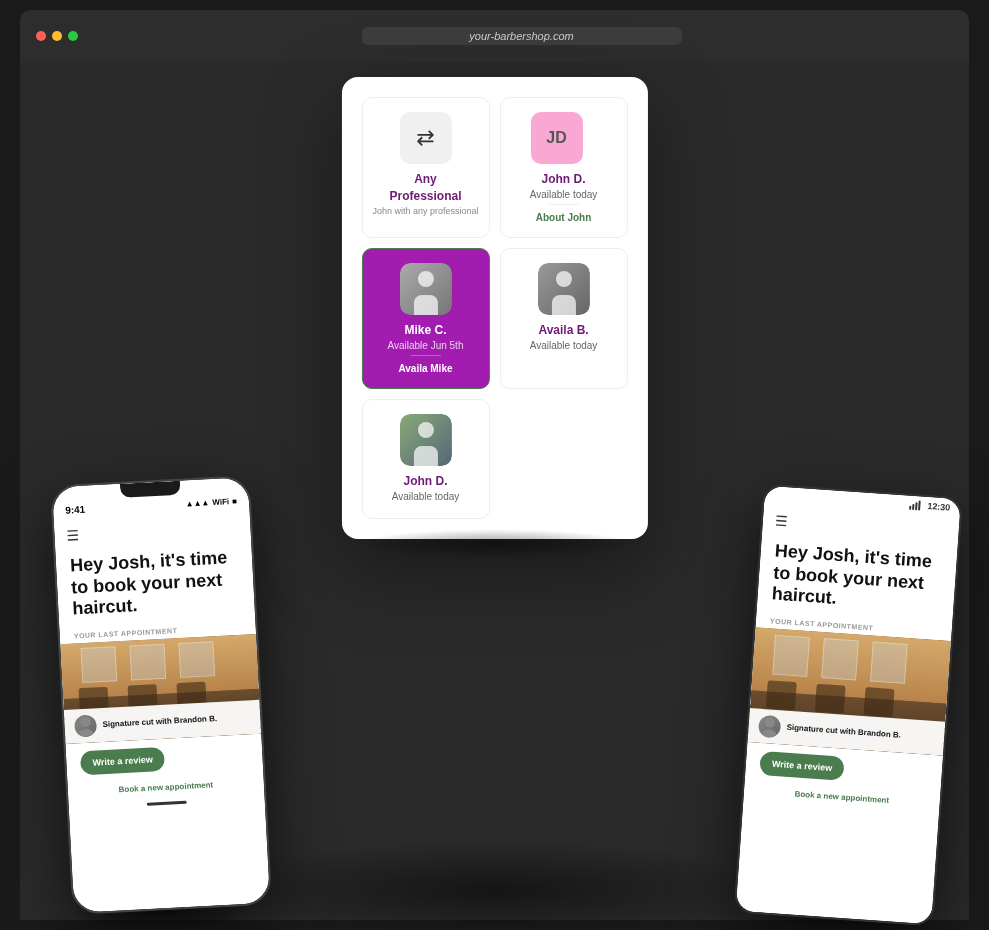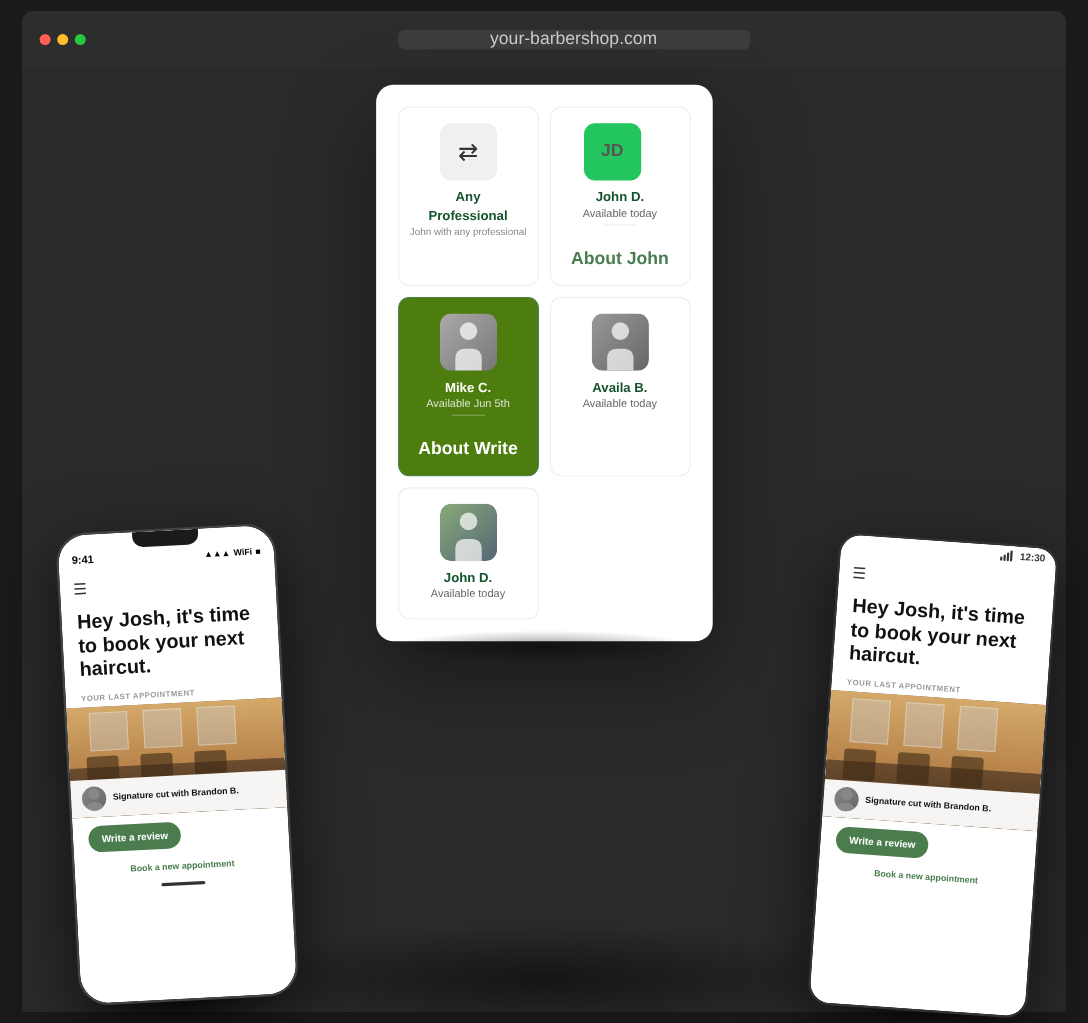--- a/index.html
+++ b/index.html
@@ -42,7 +42,8 @@
       align-items: center;
       justify-content: center;
       color: #ccc;
-      font-size: 16px;
+      font-size: 11px;
+      font-style: italic;
     }
 
     

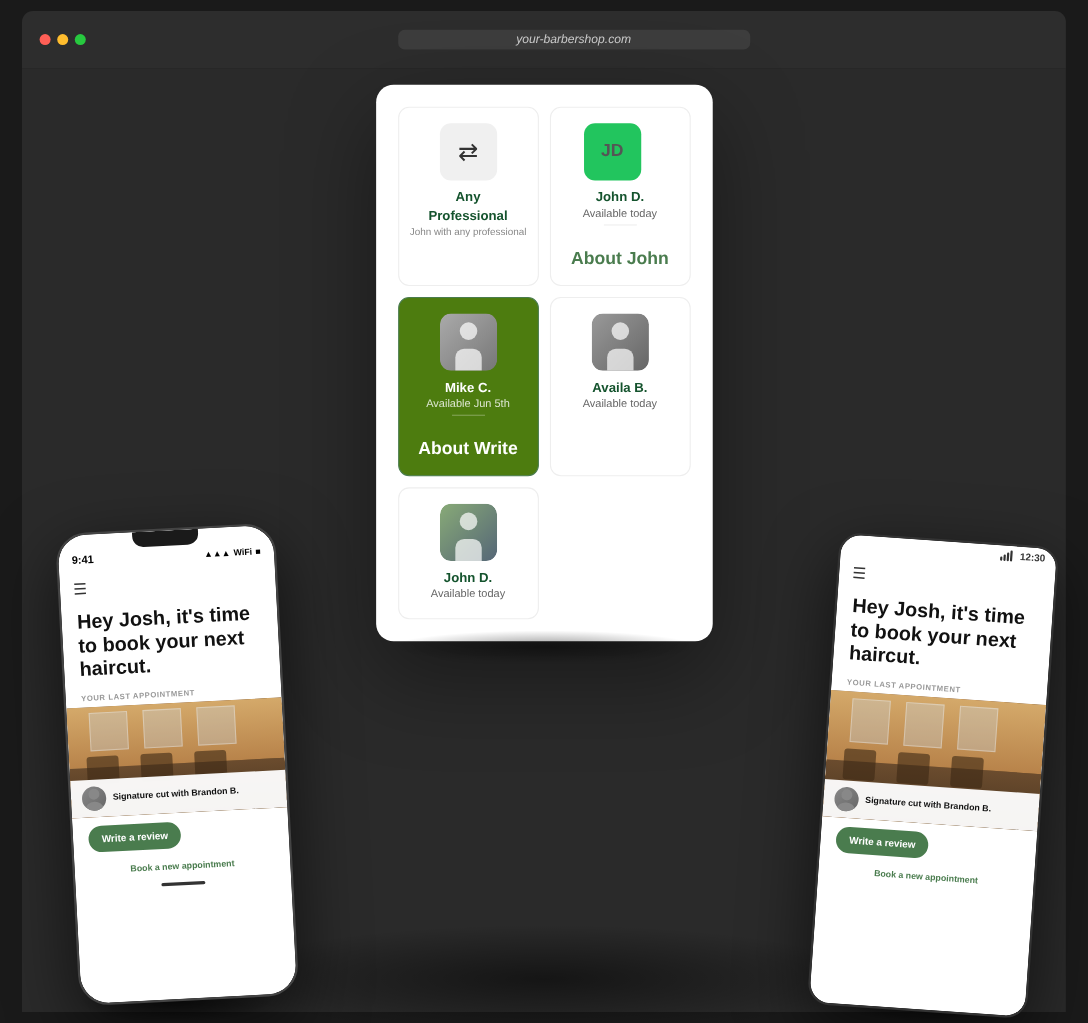--- a/index.html
+++ b/index.html
@@ -305,7 +305,7 @@
     }
 
     .pro-avatar-jd {
-      background: #22c55e;
+      background: #f9a8d4;
       margin-left: 20px;
     }
 

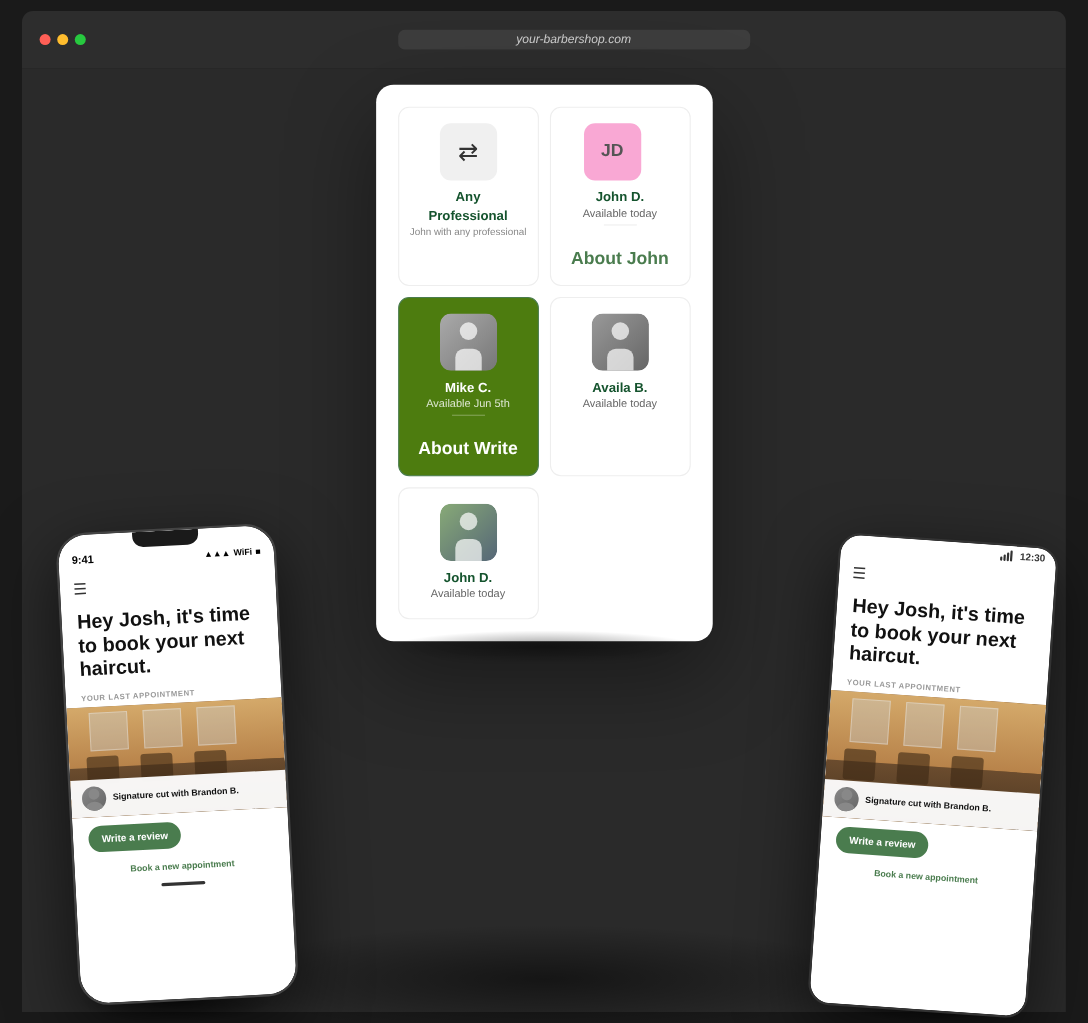--- a/index.html
+++ b/index.html
@@ -323,7 +323,7 @@
     .pro-name {
       font-size: 12px;
       font-weight: 700;
-      color: #14532d;
+      color: #701a75;
       margin-bottom: 3px;
     }
 

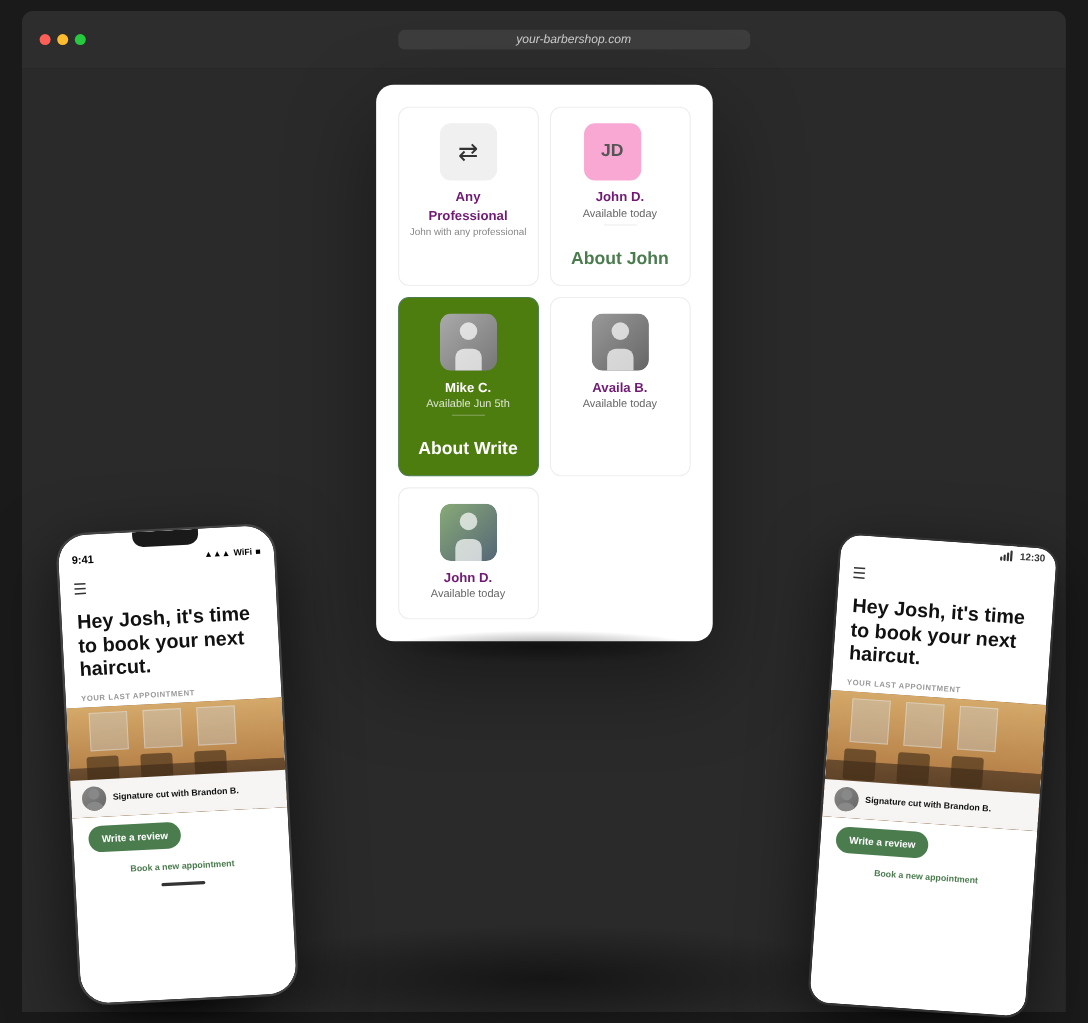--- a/index.html
+++ b/index.html
@@ -340,12 +340,12 @@
     }
 
     .pro-link {
-      font-size: 16px;
+      font-size: 10px;
       color: #4a7c4e;
       font-weight: 600;
       cursor: pointer;
       display: block;
-      margin-top: 22px;
+      margin-top: 7px;
     }
 
     .pro-divider {

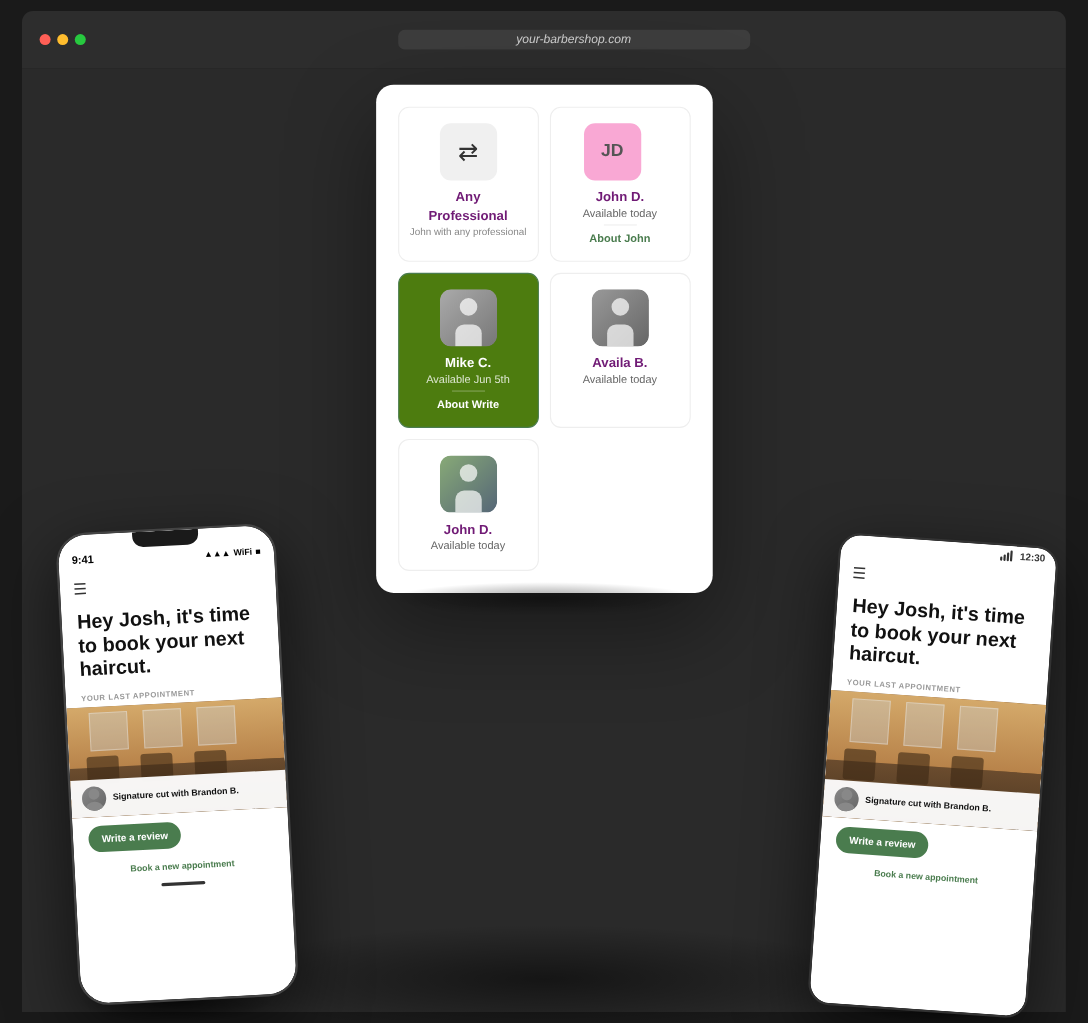--- a/index.html
+++ b/index.html
@@ -280,7 +280,7 @@
     }
 
     .pro-card.selected {
-      background: #4d7c0f;
+      background: #a21caf;
       border-color: #4a7c4e;
       color: #fff;
     }

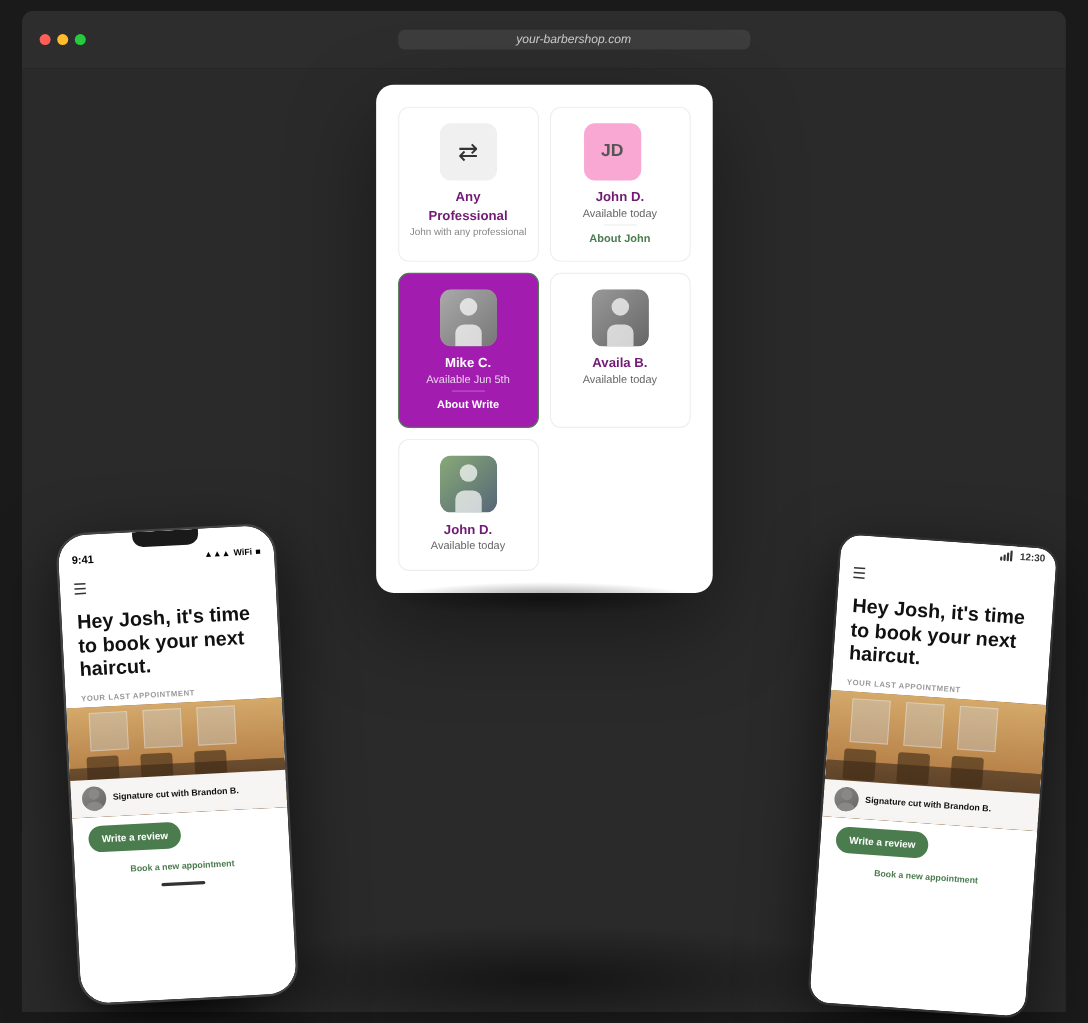--- a/index.html
+++ b/index.html
@@ -665,7 +665,7 @@
           <div class="pro-name">Mike C.</div>
           <div class="pro-availability">Available Jun 5th</div>
           <div class="pro-divider"></div>
-          <span class="pro-link">About Write</span>
+          <span class="pro-link">Availa Mike</span>
         </div>
 
         <div class="pro-card">

